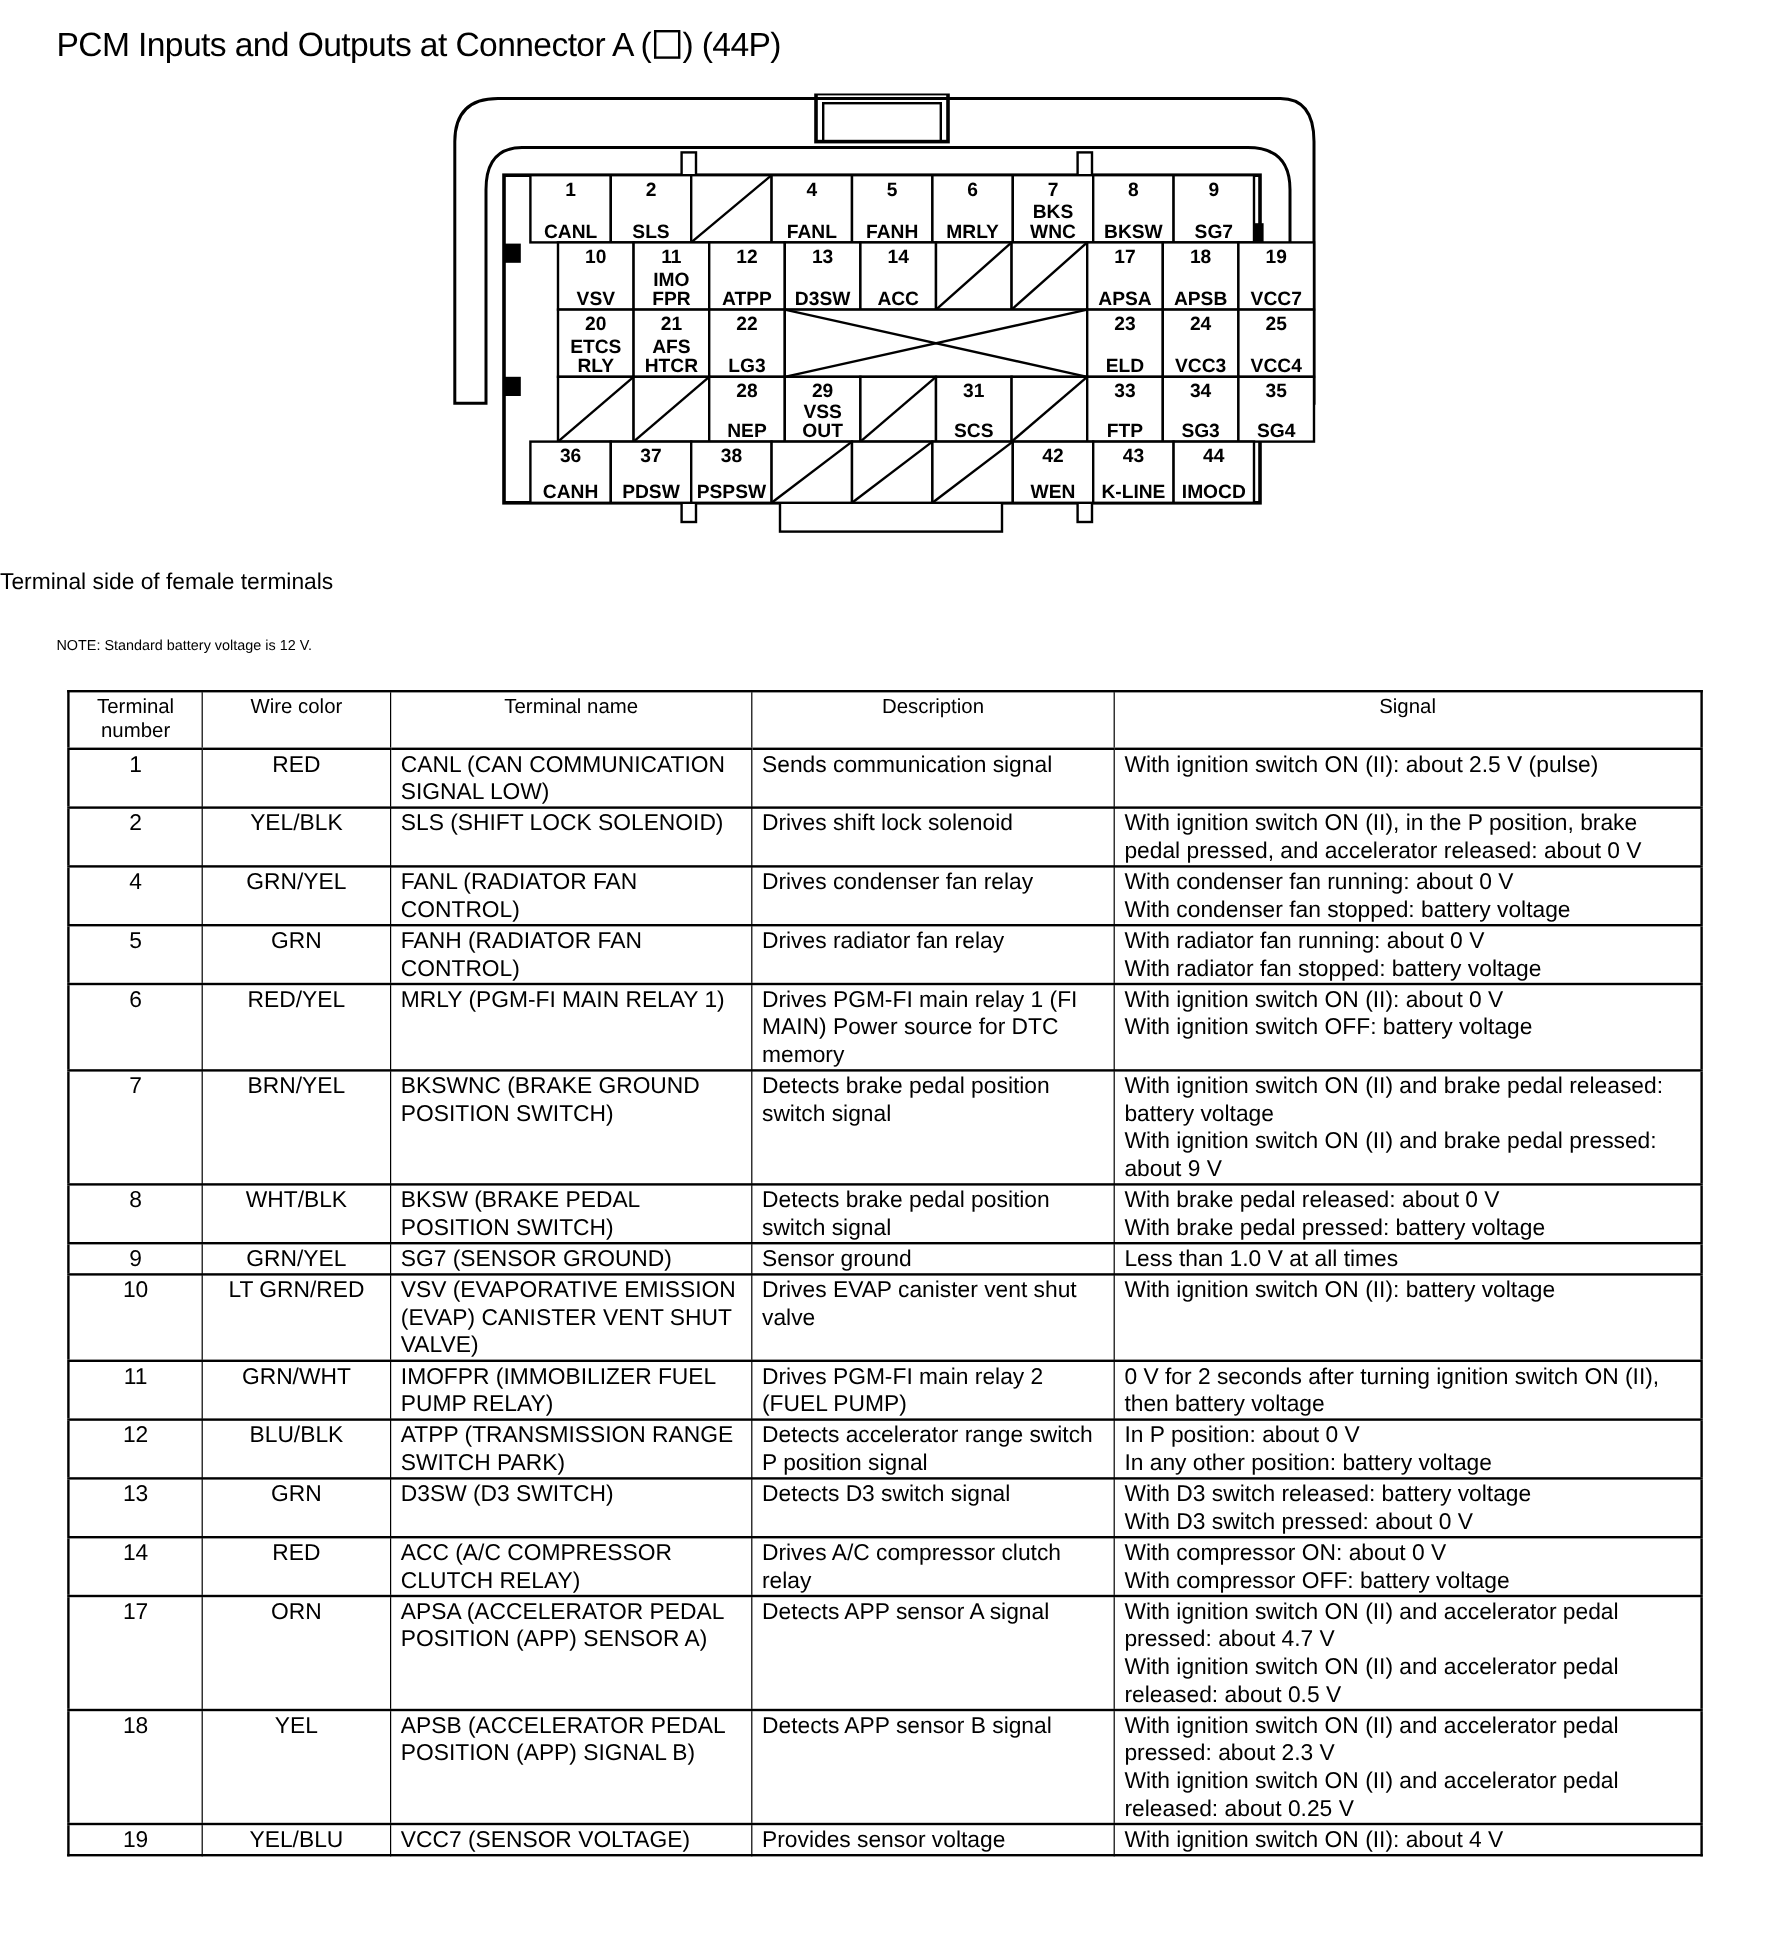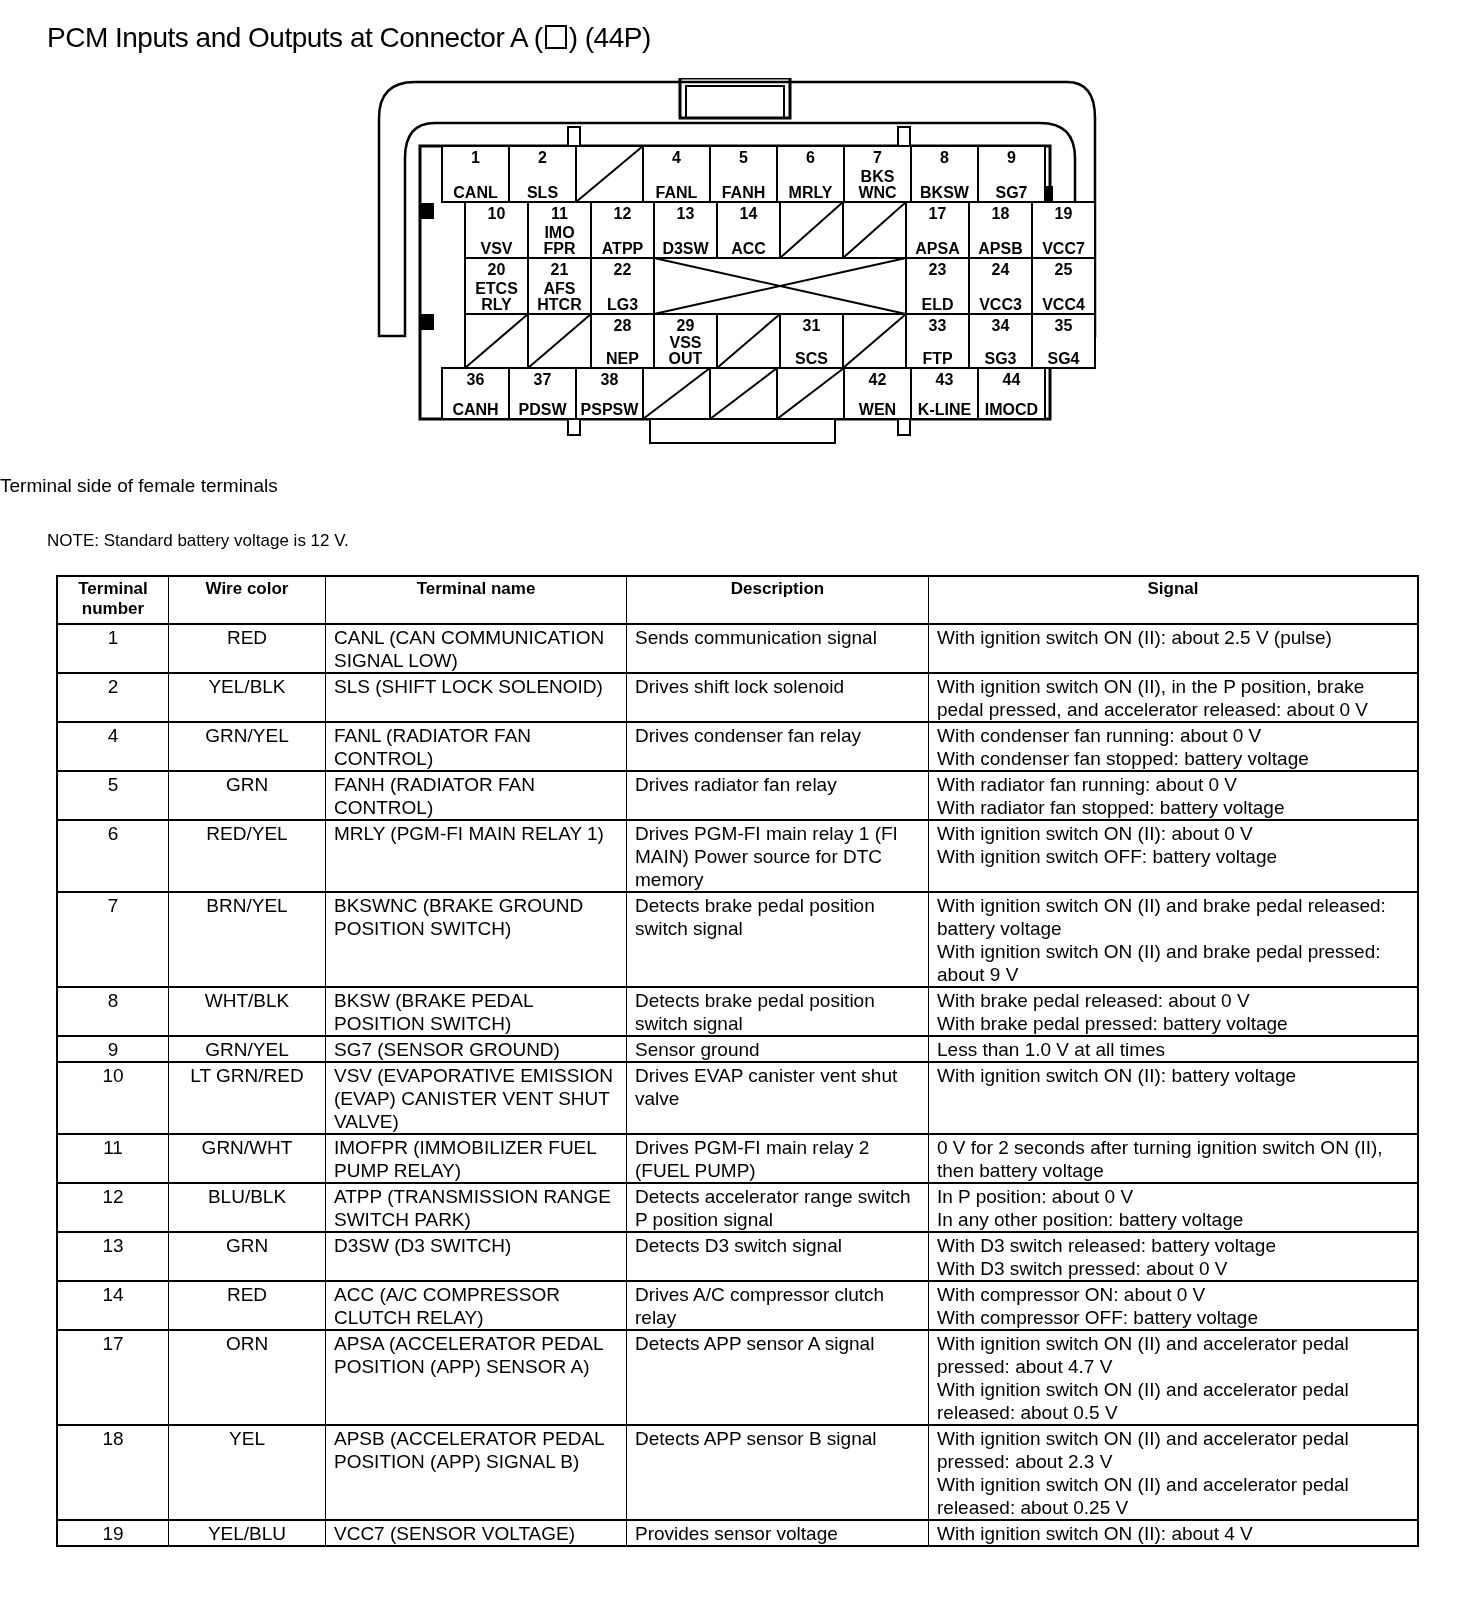--- a/index.html
+++ b/index.html
@@ -8,7 +8,7 @@
     .title .boxglyph { display:inline-block; width:18px; height:20px; border:2px solid #000; vertical-align:-2px; margin:0 2px; }
     .connector { position:absolute; left:375px; top:78px; width:730px; height:372px; }
     .caption { position:absolute; left:0; width:1472px; top:475px; text-align:left; font-size:19px; font-family:"Liberation Sans", sans-serif; }
-    .note { position:absolute; left:47px; top:531px; font-size:17px; font-family:"Liberation Sans", sans-serif; }
+    .note { position:absolute; left:47px; top:531px; font-size:12px; font-family:"Liberation Sans", sans-serif; }
     table.pins { position:absolute; left:56px; top:575px; width:1363px; border-collapse:collapse; border:2.5px solid #000; font-family:"Liberation Sans", sans-serif; font-size:19px; line-height:23px; }
     table.pins th { font-size:17px; font-weight:bold; line-height:20px; padding:2px 4px 2px 4px; border:1.5px solid #000; border-bottom:2.5px solid #000; vertical-align:top; height:42px; }
     table.pins td { border:1.5px solid #000; vertical-align:top; padding:1px 8px 0 8px; }

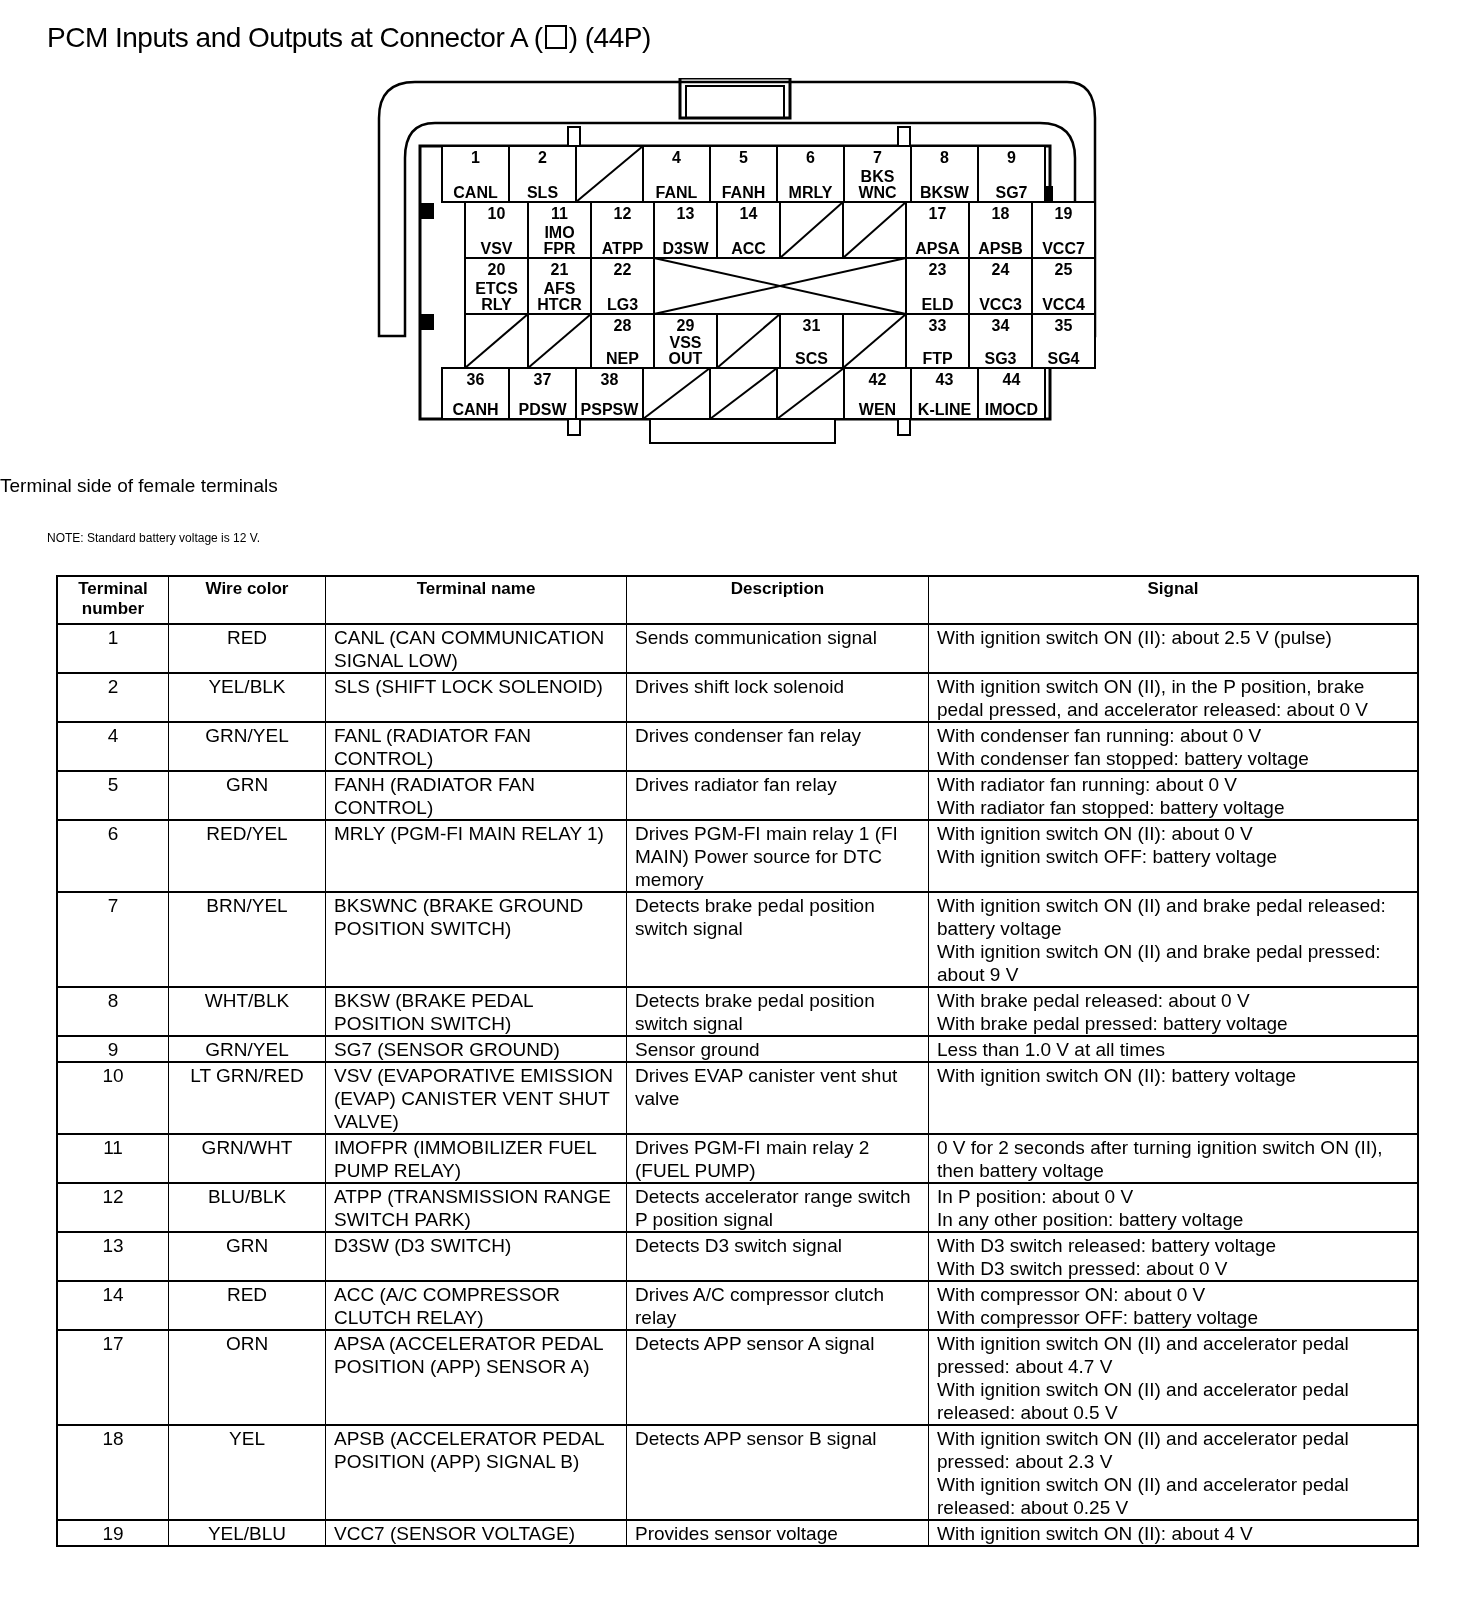--- a/index.html
+++ b/index.html
@@ -10,7 +10,7 @@
     .caption { position:absolute; left:0; width:1472px; top:475px; text-align:left; font-size:19px; font-family:"Liberation Sans", sans-serif; }
     .note { position:absolute; left:47px; top:531px; font-size:12px; font-family:"Liberation Sans", sans-serif; }
     table.pins { position:absolute; left:56px; top:575px; width:1363px; border-collapse:collapse; border:2.5px solid #000; font-family:"Liberation Sans", sans-serif; font-size:19px; line-height:23px; }
-    table.pins th { font-size:17px; font-weight:bold; line-height:20px; padding:2px 4px 2px 4px; border:1.5px solid #000; border-bottom:2.5px solid #000; vertical-align:top; height:42px; }
+    table.pins th { font-size:17px; font-weight:normal; line-height:20px; padding:2px 4px 2px 4px; border:1.5px solid #000; border-bottom:2.5px solid #000; vertical-align:top; height:42px; }
     table.pins td { border:1.5px solid #000; vertical-align:top; padding:1px 8px 0 8px; }
     table.pins td.num, table.pins td.color { text-align:center; padding-left:2px; padding-right:2px; }
     table.pins tr.row { border-top:2px solid #000; }

